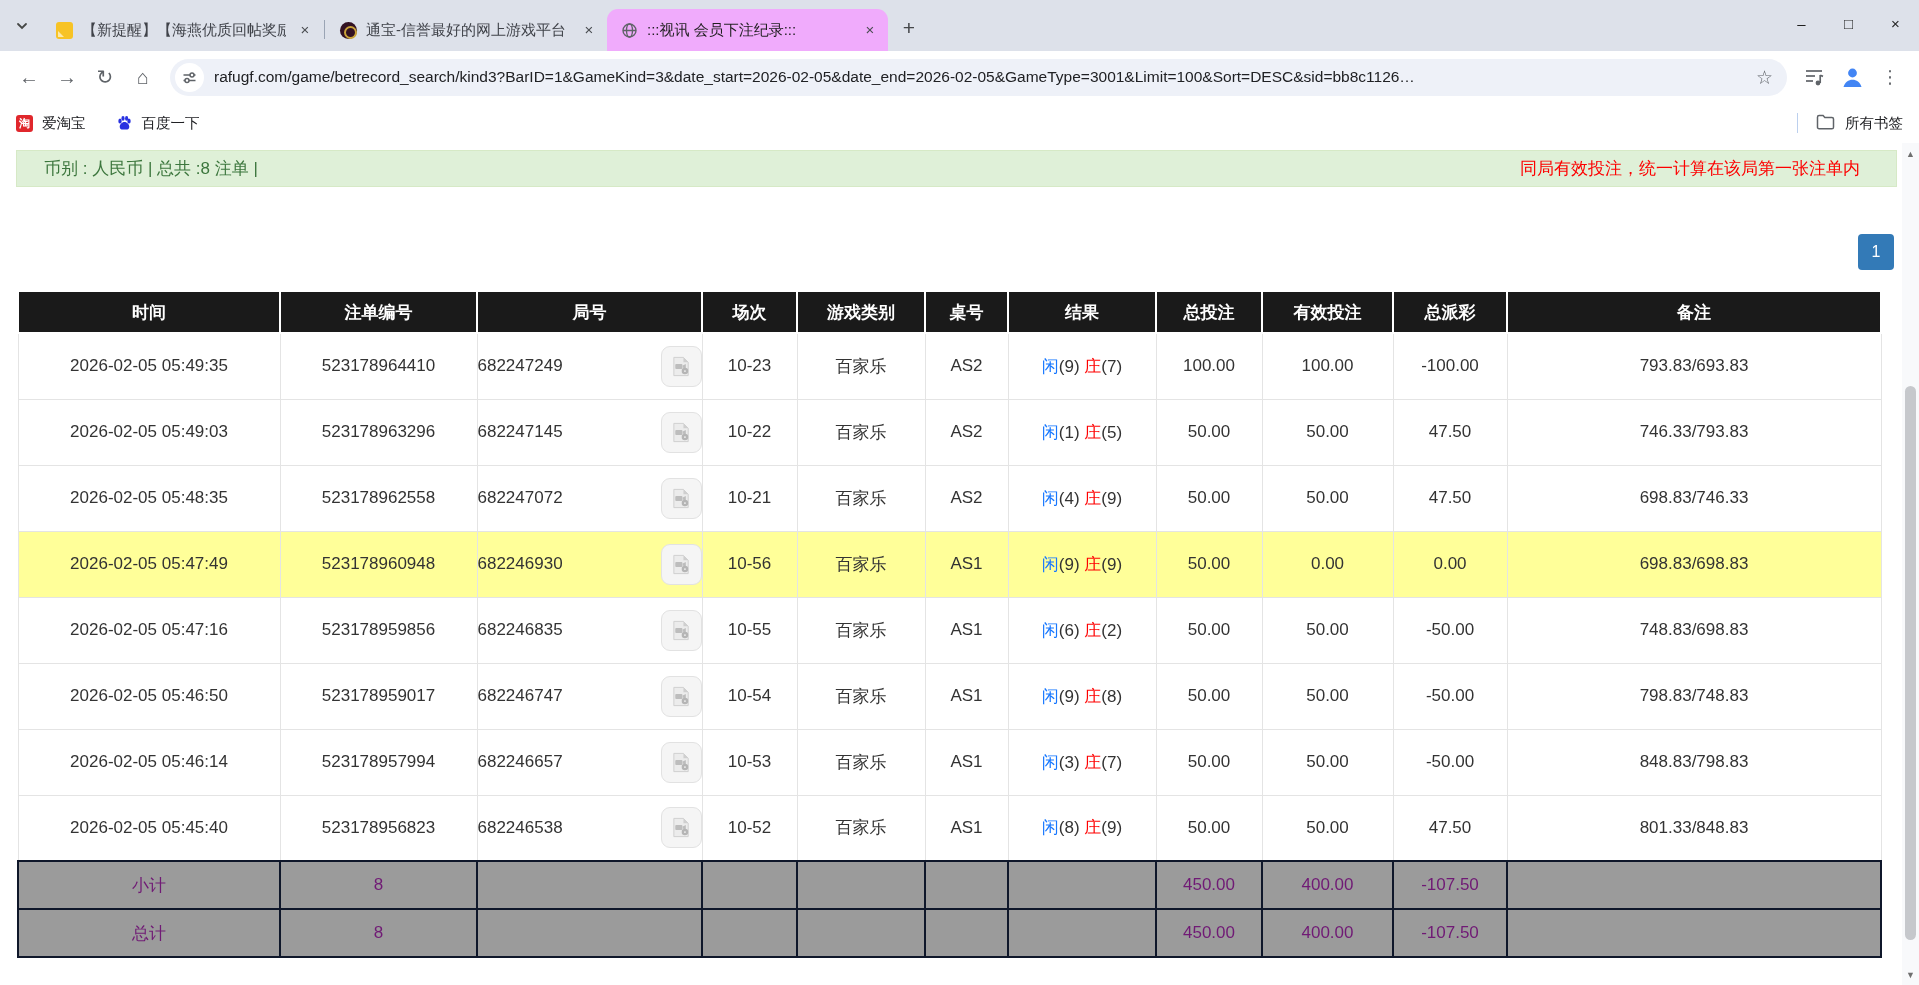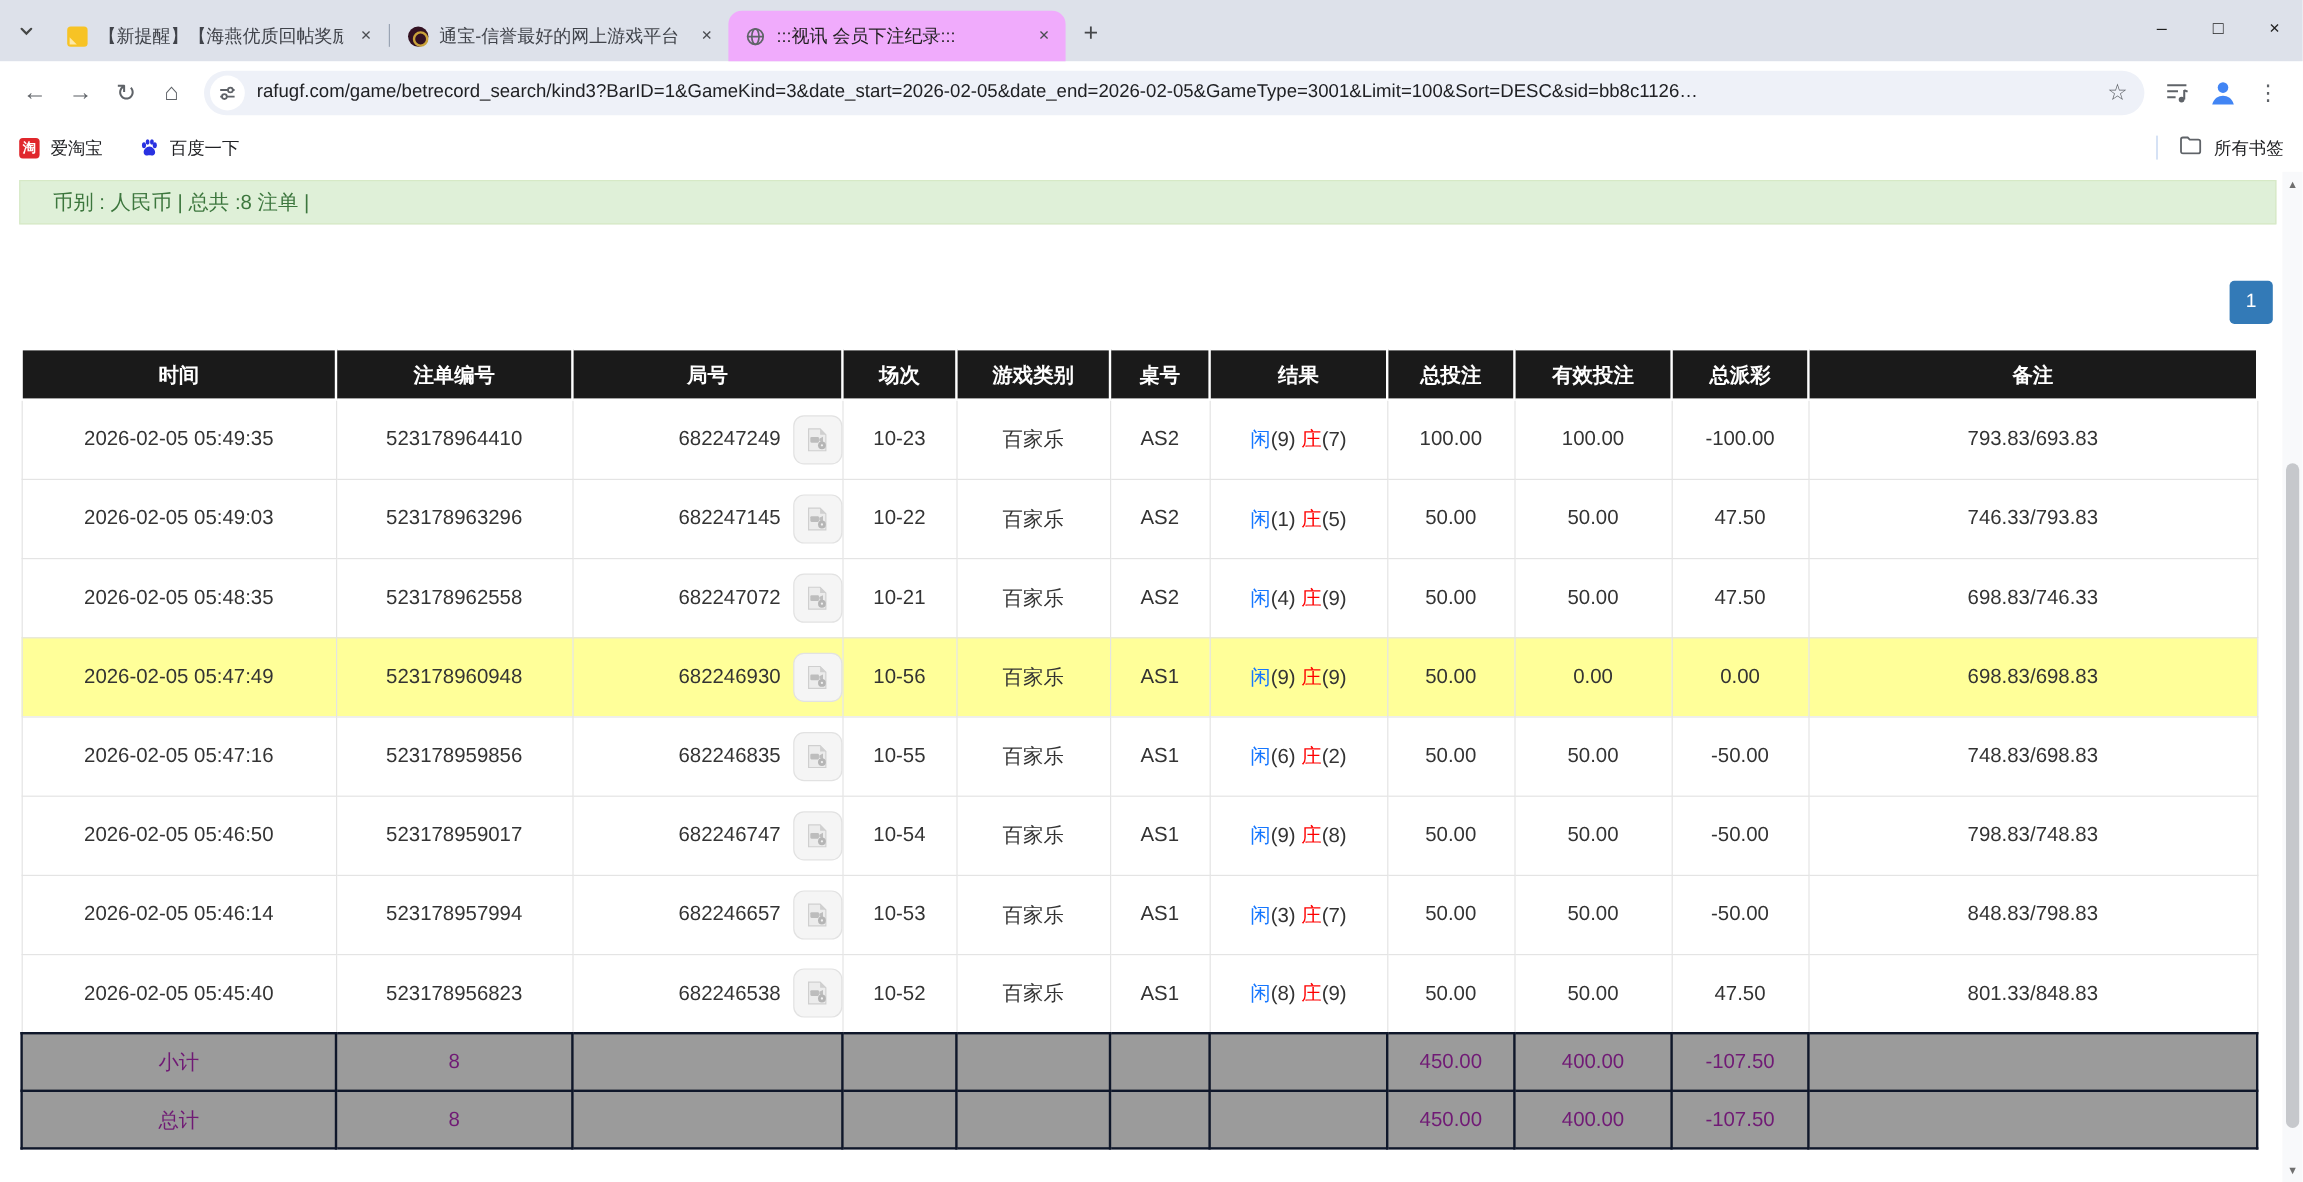--- a/index.html
+++ b/index.html
@@ -213,6 +213,7 @@
 
     <div class="summary-bar">
       <span class="summary-left">币别 : 人民币 | 总共 :8 注单 |</span>
+      <span class="summary-note">同局有效投注，统一计算在该局第一张注单内</span>
     </div>
 
     <div class="pagination">

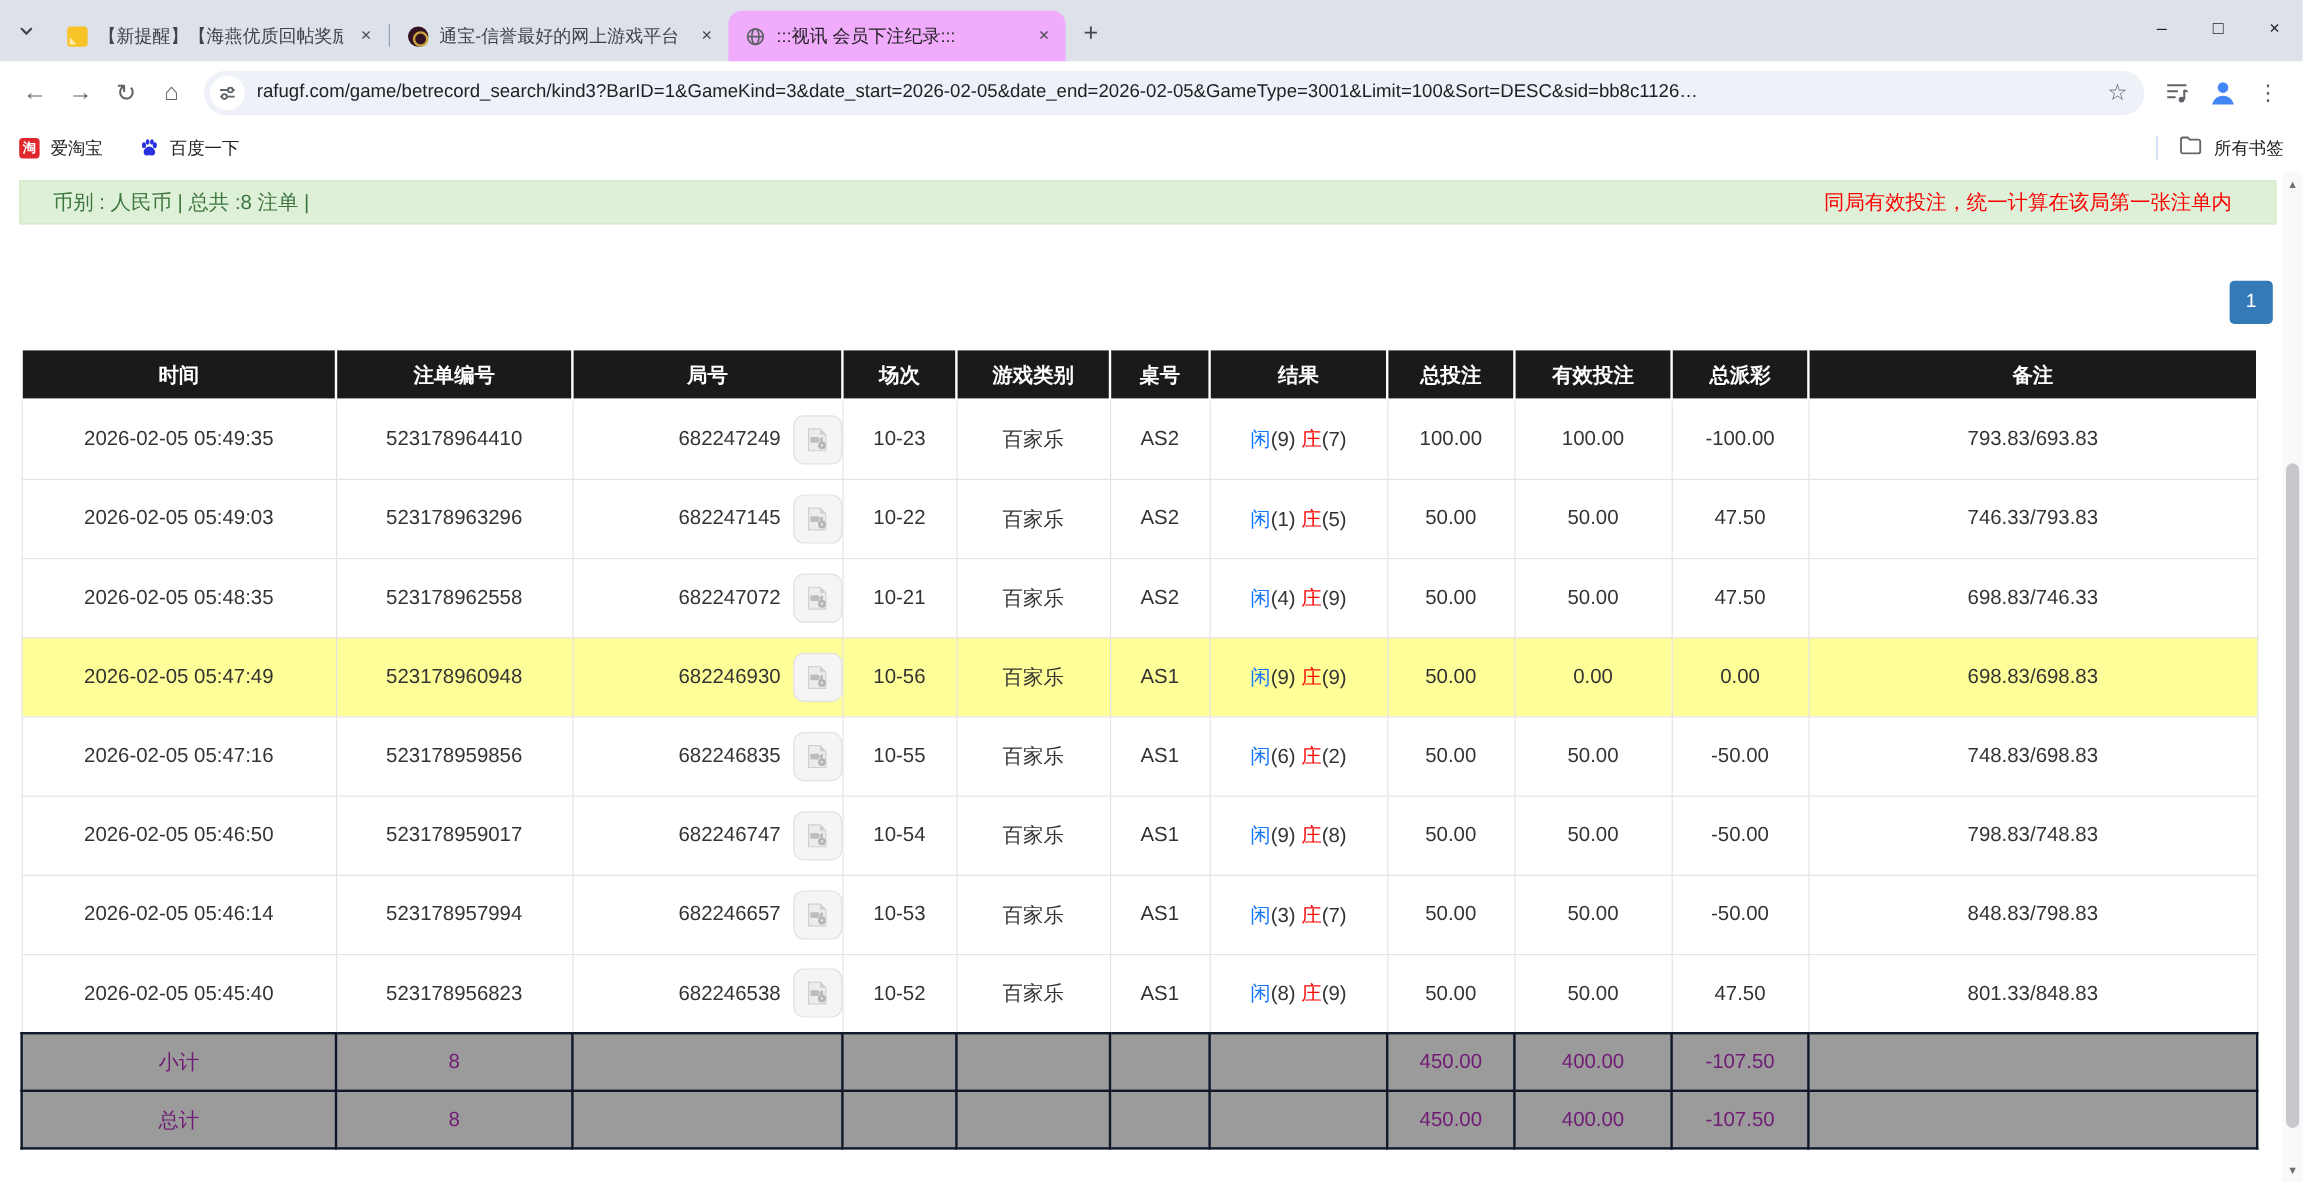--- a/index.html
+++ b/index.html
@@ -84,7 +84,7 @@
   .v-red { color:#fe0000; }
   .lbl-player { color:#1677ff; }
   .lbl-banker { color:#fe0000; }
-  .round-wrap { display:flex; align-items:center; justify-content:flex-end; gap:10px; }
+  .round-wrap { display:flex; align-items:center; justify-content:space-between; gap:10px; }
   .video-btn { width:41px; height:41px; background:#f5f5f5; border:1px solid #e2e2e2;
     border-radius:9px; display:flex; align-items:center; justify-content:center; }
 

